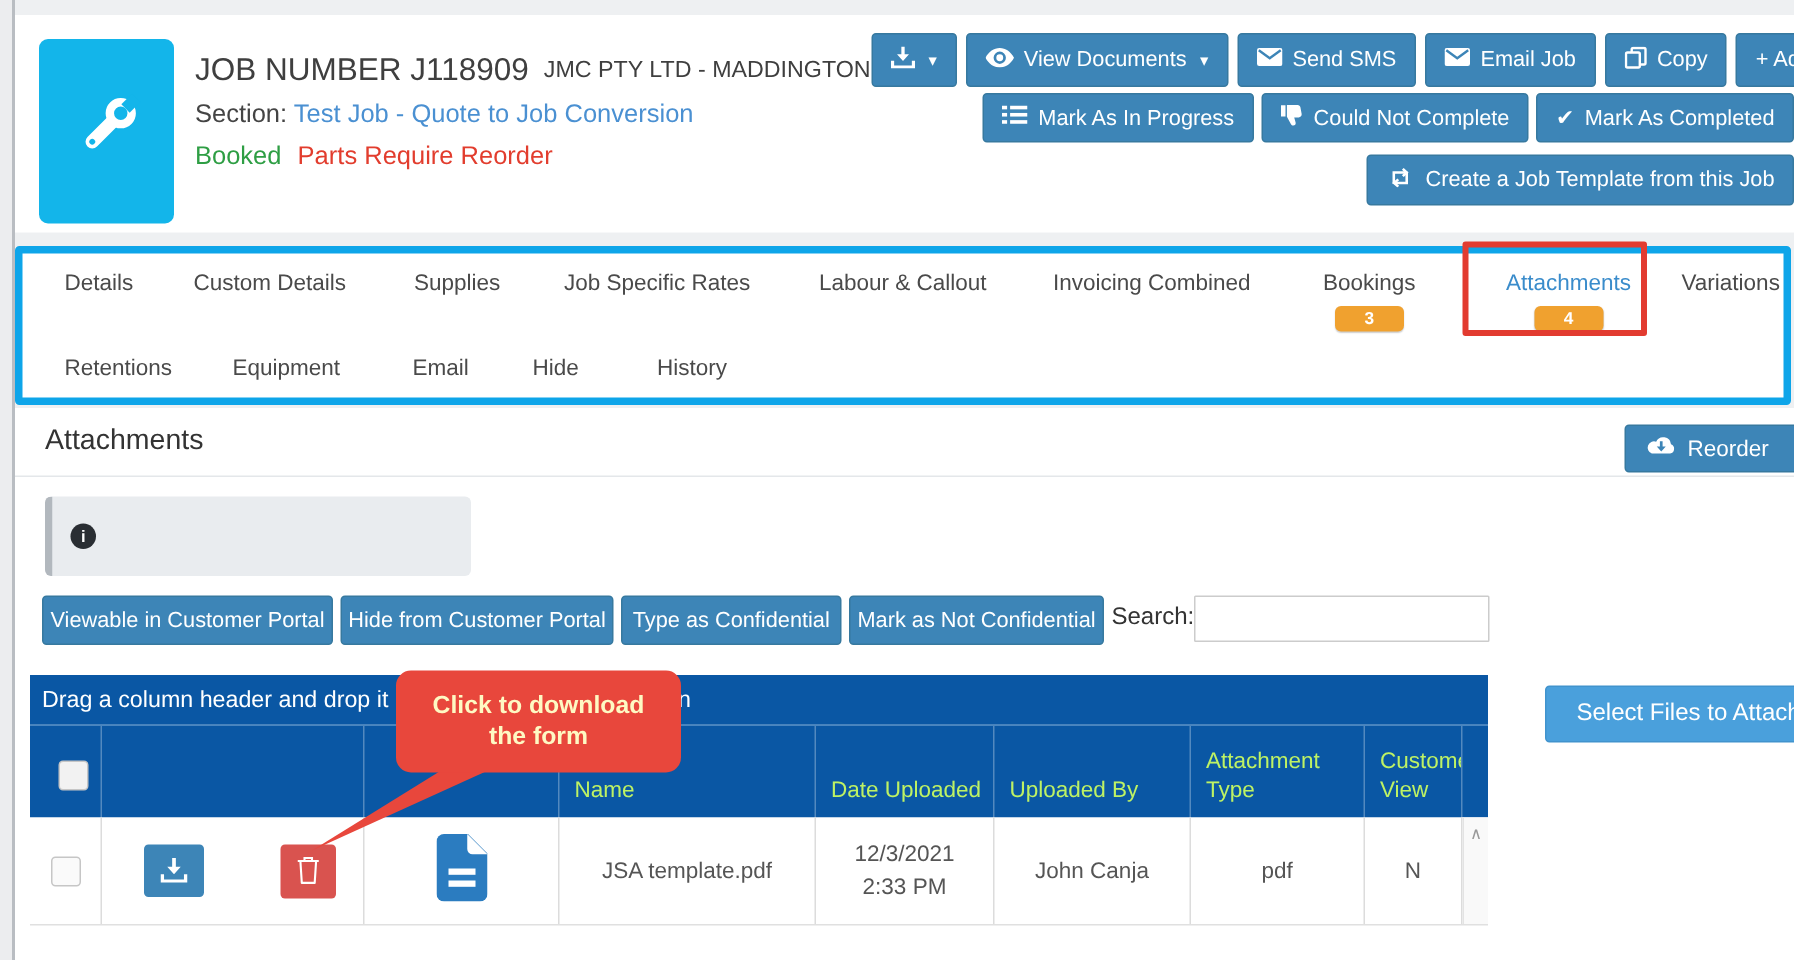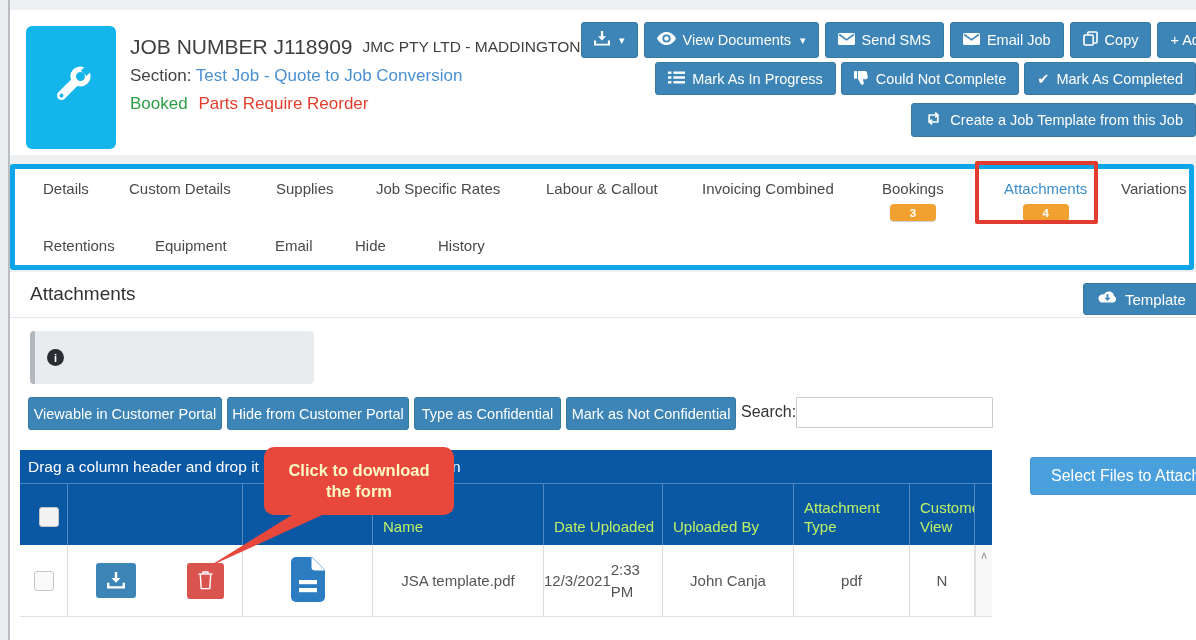--- a/index.html
+++ b/index.html
@@ -257,7 +257,7 @@
           <path fill="#3d85b7" d="M9.6 4.2h1.8v3.5h2.1l-3 3.3-3-3.3h2.1z"></path>
         </svg>
     </span>
-    <span>Template</span>
+    <span>Reorder</span>
   </div>
 
   <div class="abs info-box">

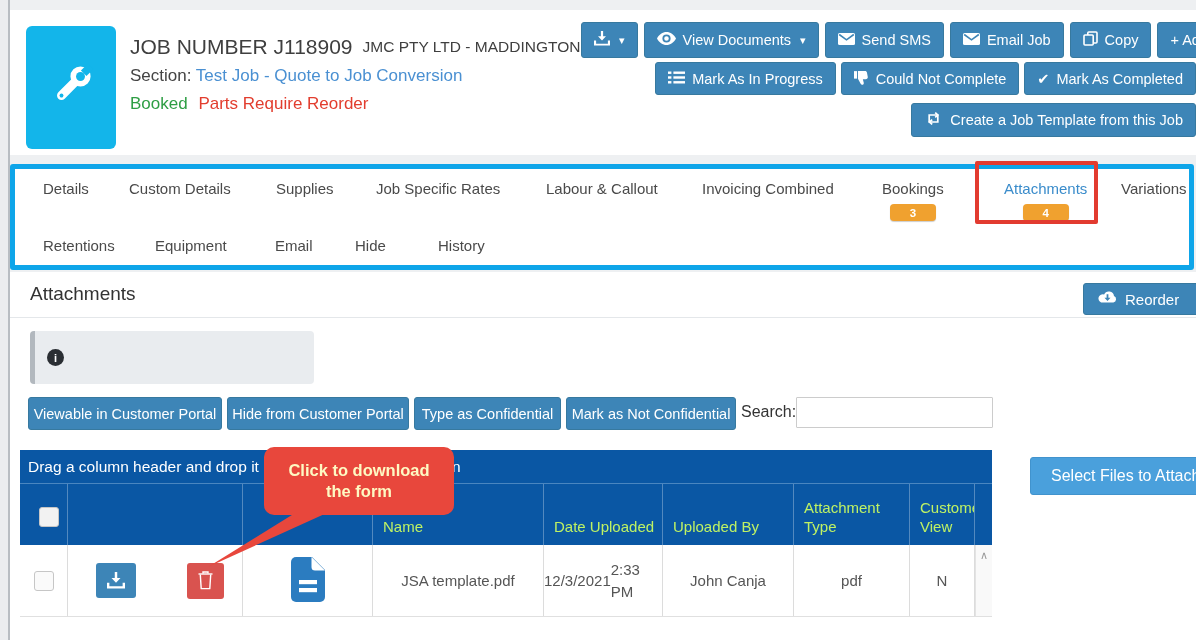--- a/index.html
+++ b/index.html
@@ -57,7 +57,7 @@
   .icon-btn{border-radius:3px;display:flex;align-items:center;justify-content:center;cursor:pointer;}
   .dl-row-btn{width:40px;height:35px;background:#3d85b7;}
   .trash-btn{width:37px;height:36px;background:#d9534f;}
-  .date-cell{flex-direction:row;line-height:22px;}
+  .date-cell{flex-direction:column;line-height:22px;}
   .scroll-strip{background:#f9f9f9;border-left:1px solid #e3e3e3;display:flex;justify-content:center;align-items:flex-start;
                 color:#999;font-size:11px;padding-top:4px;cursor:pointer;}
   

